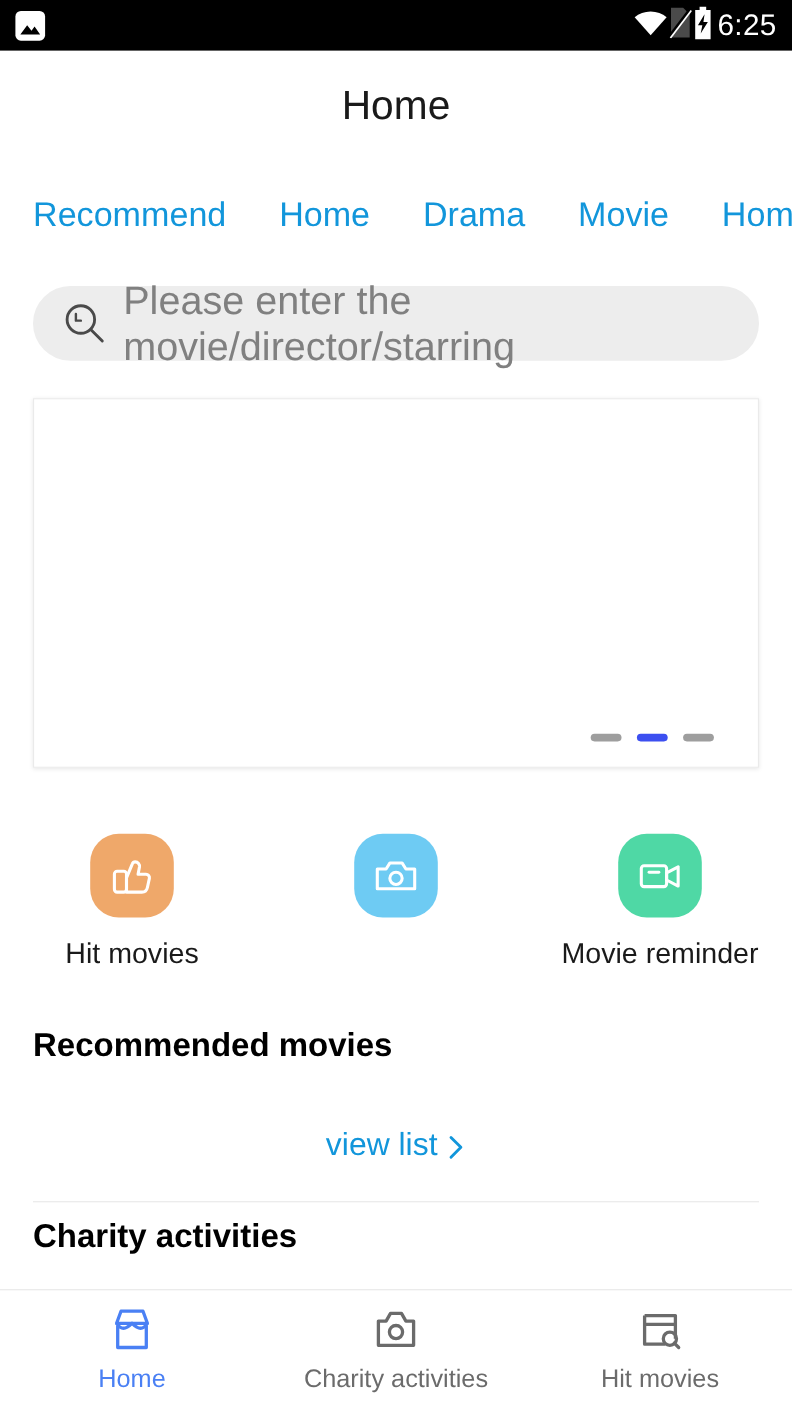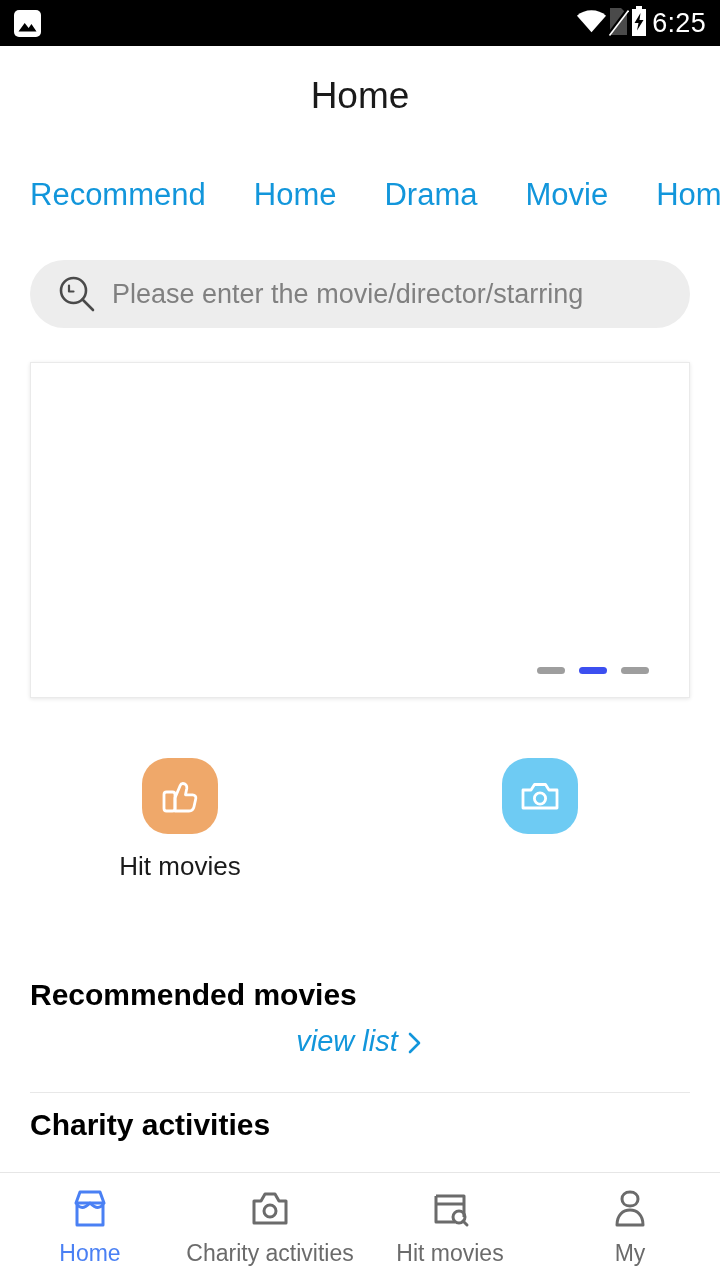--- a/index.html
+++ b/index.html
@@ -59,7 +59,7 @@
     display: flex; align-items: center; padding: 0 26px;
   }
   .search-icon { width: 42px; height: 42px; flex: none; margin-right: 14px; }
-  .search-placeholder { font-size: 27px; color: #808080; }
+  .search-placeholder { font-size: 36px; color: #808080; }
 
   
   .carousel {

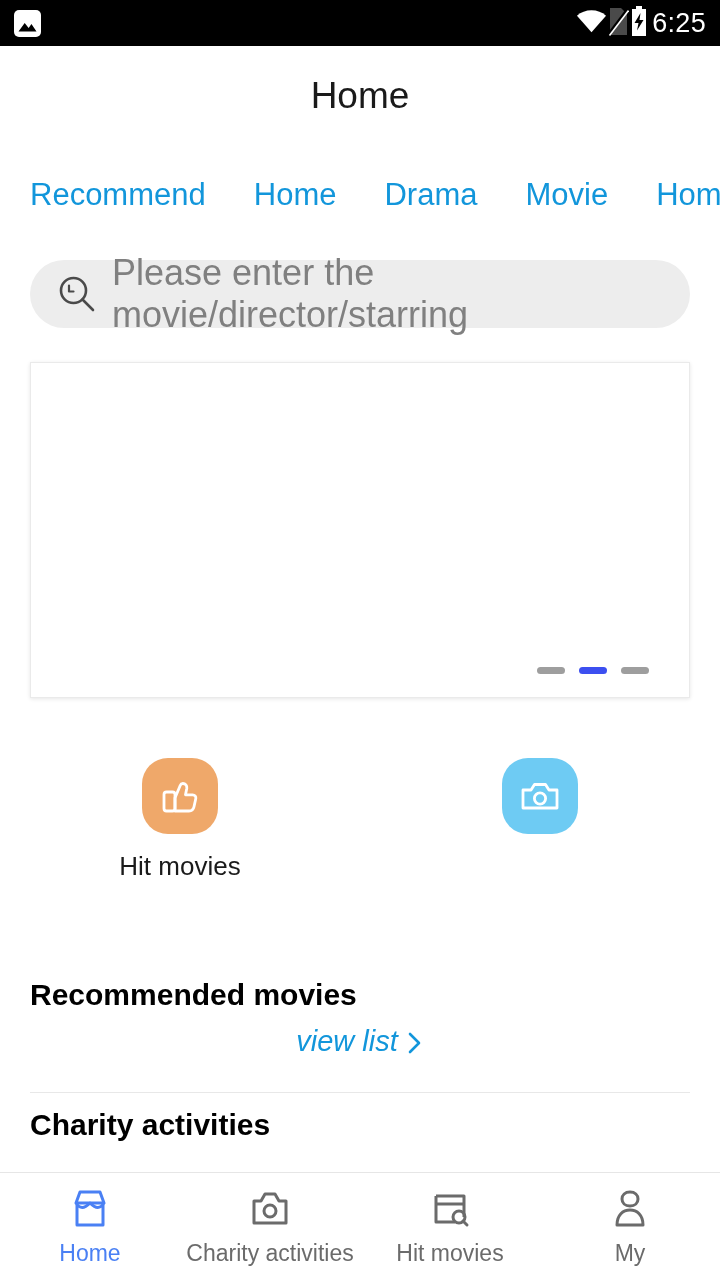--- a/index.html
+++ b/index.html
@@ -219,6 +219,16 @@
       </span>
     </div>
 
+    <div class="quick-item">
+      <span class="quick-badge" style="background:#4fd8a5">
+        <svg width="44" height="44" viewBox="0 0 44 44" aria-hidden="true">
+          <rect x="5" y="13" width="23" height="19" rx="2.5" fill="none" stroke="#fff" stroke-width="2.8"></rect>
+          <path d="M28 19.5 L38.5 14 V31.5 L28 26 Z" fill="none" stroke="#fff" stroke-width="2.8" stroke-linejoin="round"></path>
+          <line x1="12" y1="19" x2="21" y2="19" stroke="#fff" stroke-width="2.6" stroke-linecap="round"></line>
+        </svg>
+      </span>
+      <span class="quick-label">Movie reminder</span>
+    </div>
 
 
   </div>

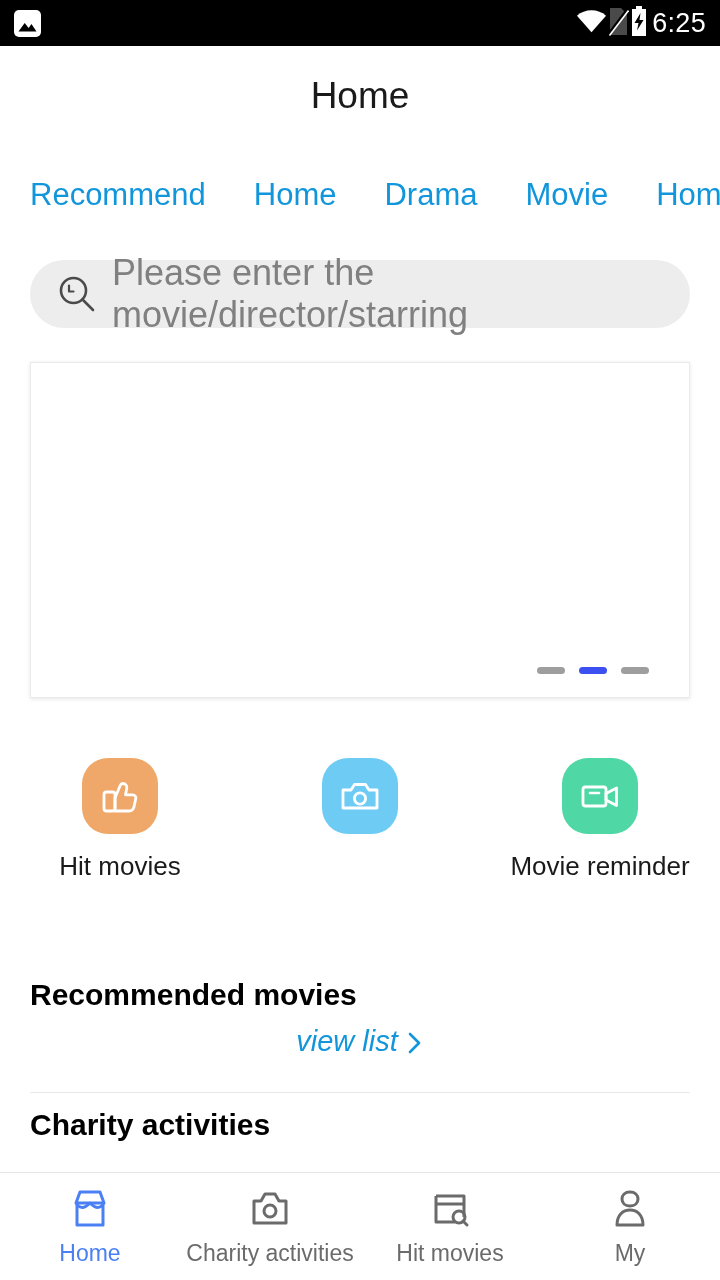--- a/index.html
+++ b/index.html
@@ -91,7 +91,7 @@
   .section-head {
     position: absolute; left: 30px; font-size: 30px; font-weight: bold; color: #000;
   }
-  #sec-rec { top: 978px; }
+  #sec-rec { top: 934px; }
   #sec-char { top: 1108px; }
 
   .viewlist {

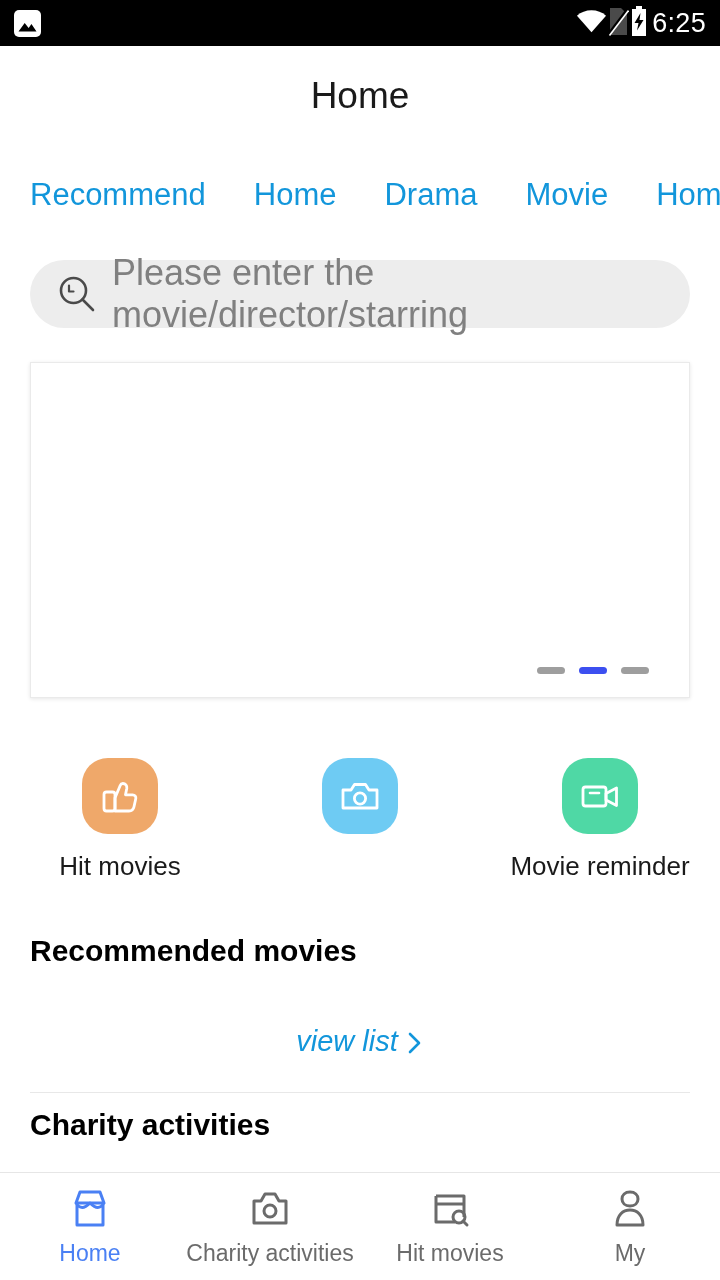--- a/index.html
+++ b/index.html
@@ -98,7 +98,6 @@
     position: absolute; top: 1025px; left: 0; width: 720px;
     display: flex; align-items: center; justify-content: center; gap: 8px;
     cursor: pointer;
-    font-style: italic;
   }
   .viewlist-text { font-size: 29px; color: #1296db; }
   .chev { width: 18px; height: 22px; }

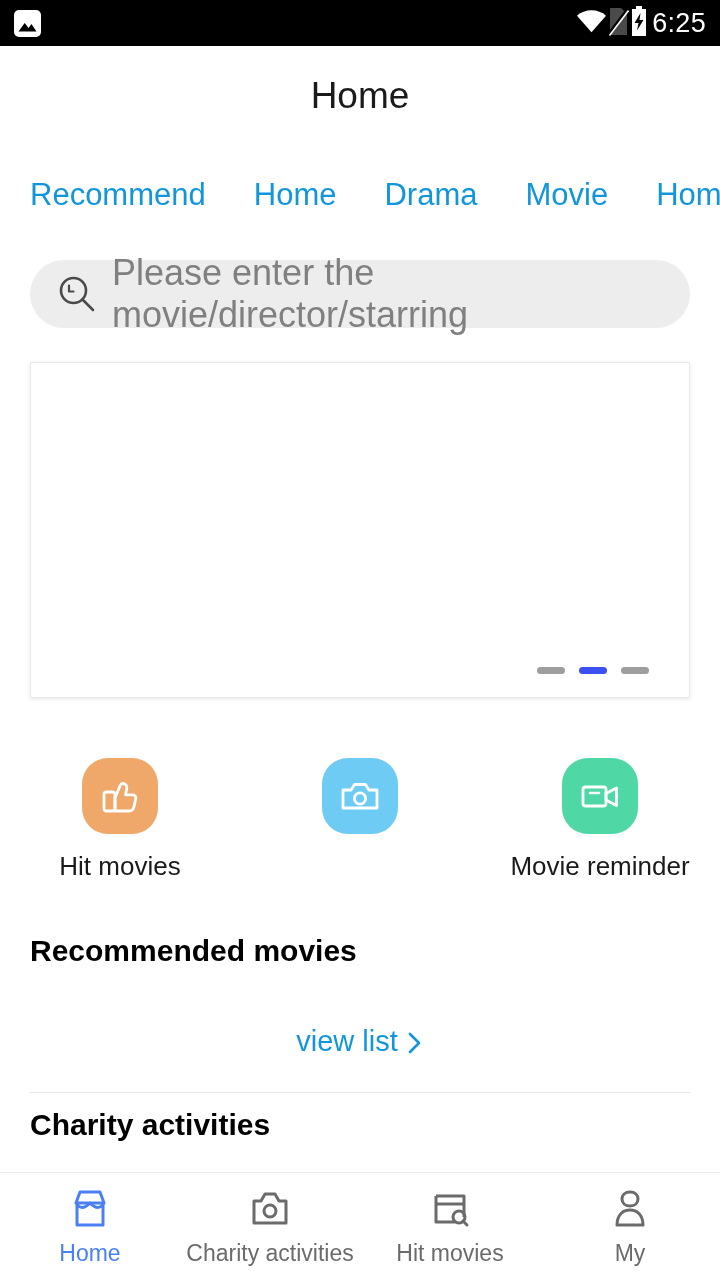--- a/index.html
+++ b/index.html
@@ -282,15 +282,6 @@
       <span class="nav-label">Hit movies</span>
     </div>
 
-    <div class="nav-item">
-      <span class="nav-icon">
-        <svg width="46" height="44" viewBox="0 0 46 44" aria-hidden="true">
-          <path d="M23 5 C18 5 15 8 15 12 C15 16 18 19 23 19 C28 19 31 16 31 12 C31 8 28 5 23 5 Z" fill="none" stroke="#6b6b6b" stroke-width="3"></path>
-          <path d="M10 38 C10 28 16 23 23 23 C30 23 36 28 36 38 Z" fill="none" stroke="#6b6b6b" stroke-width="3" stroke-linejoin="round"></path>
-        </svg>
-      </span>
-      <span class="nav-label">My</span>
-    </div>
 
   </div>
 

